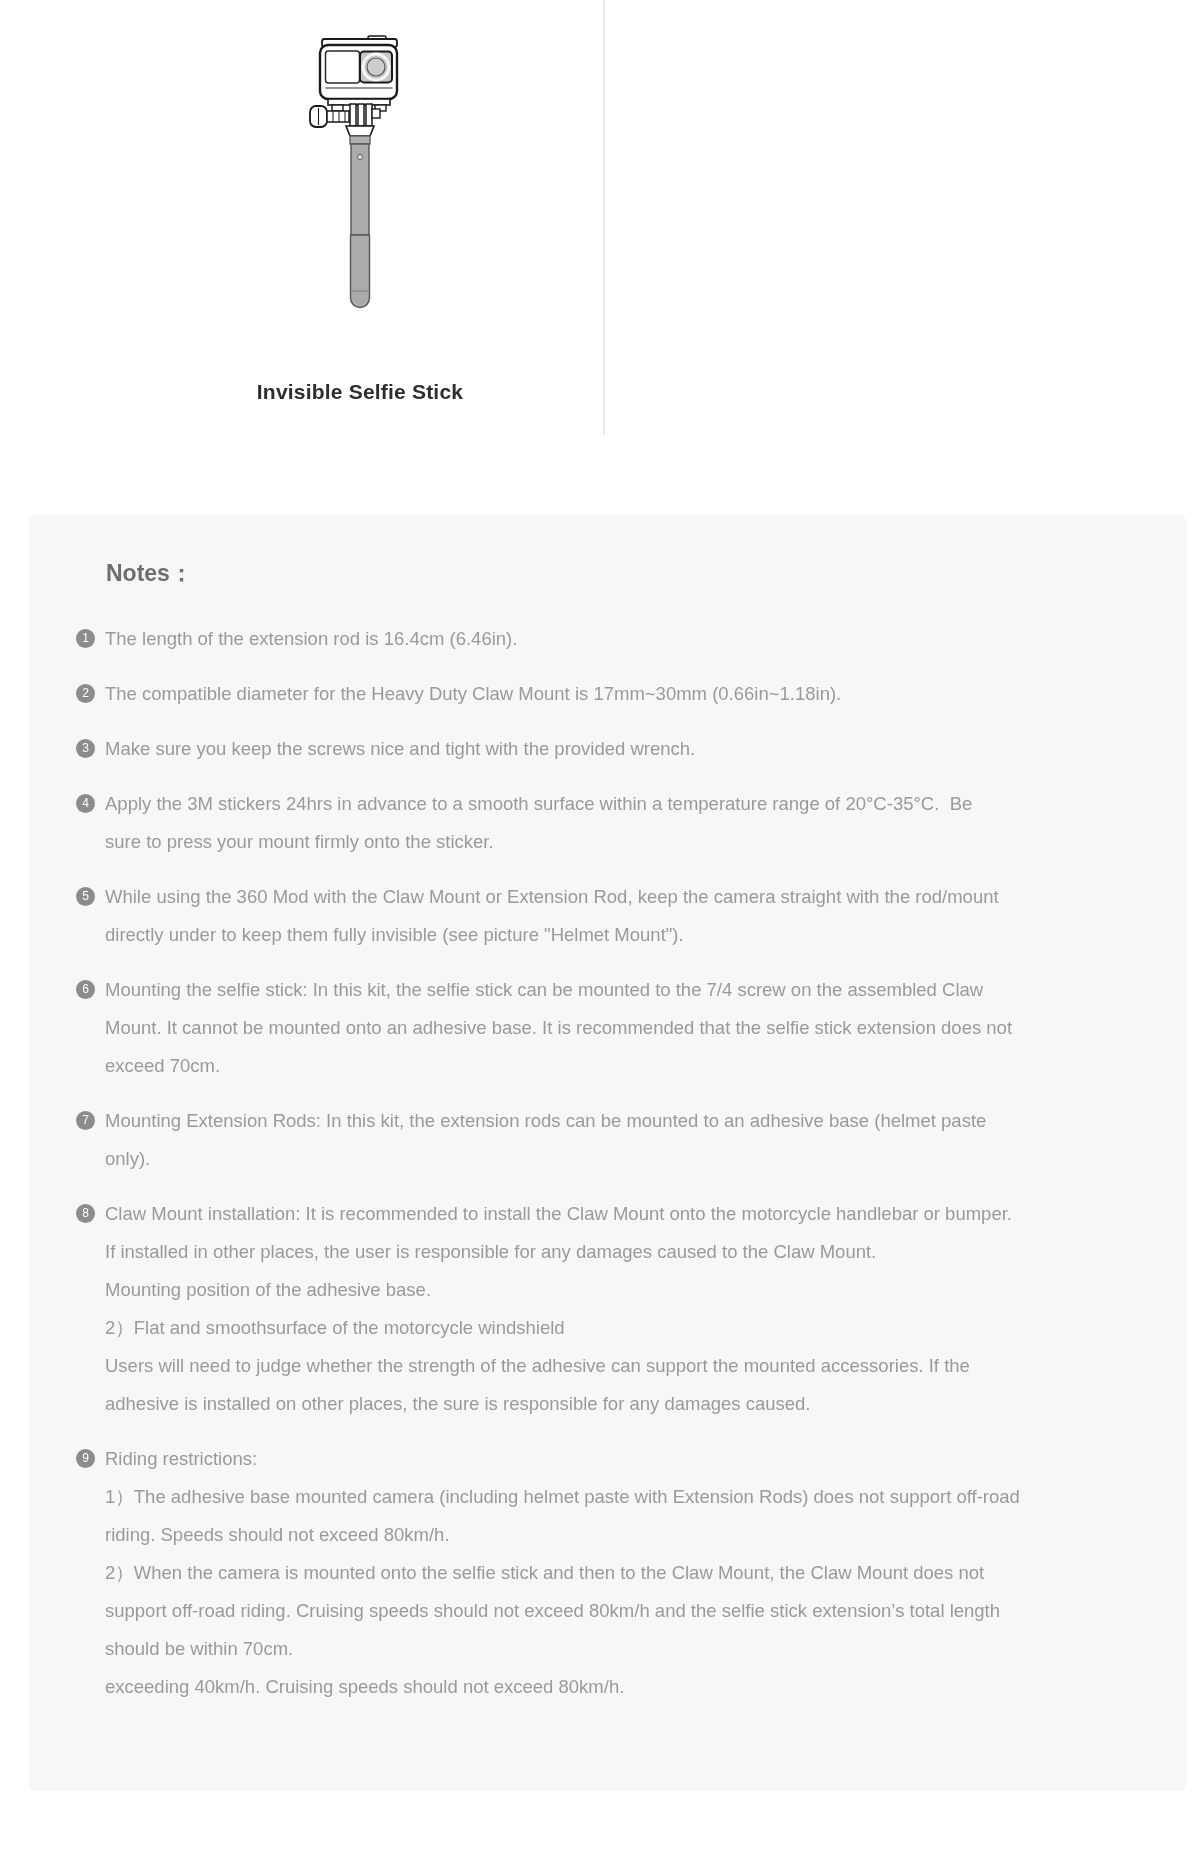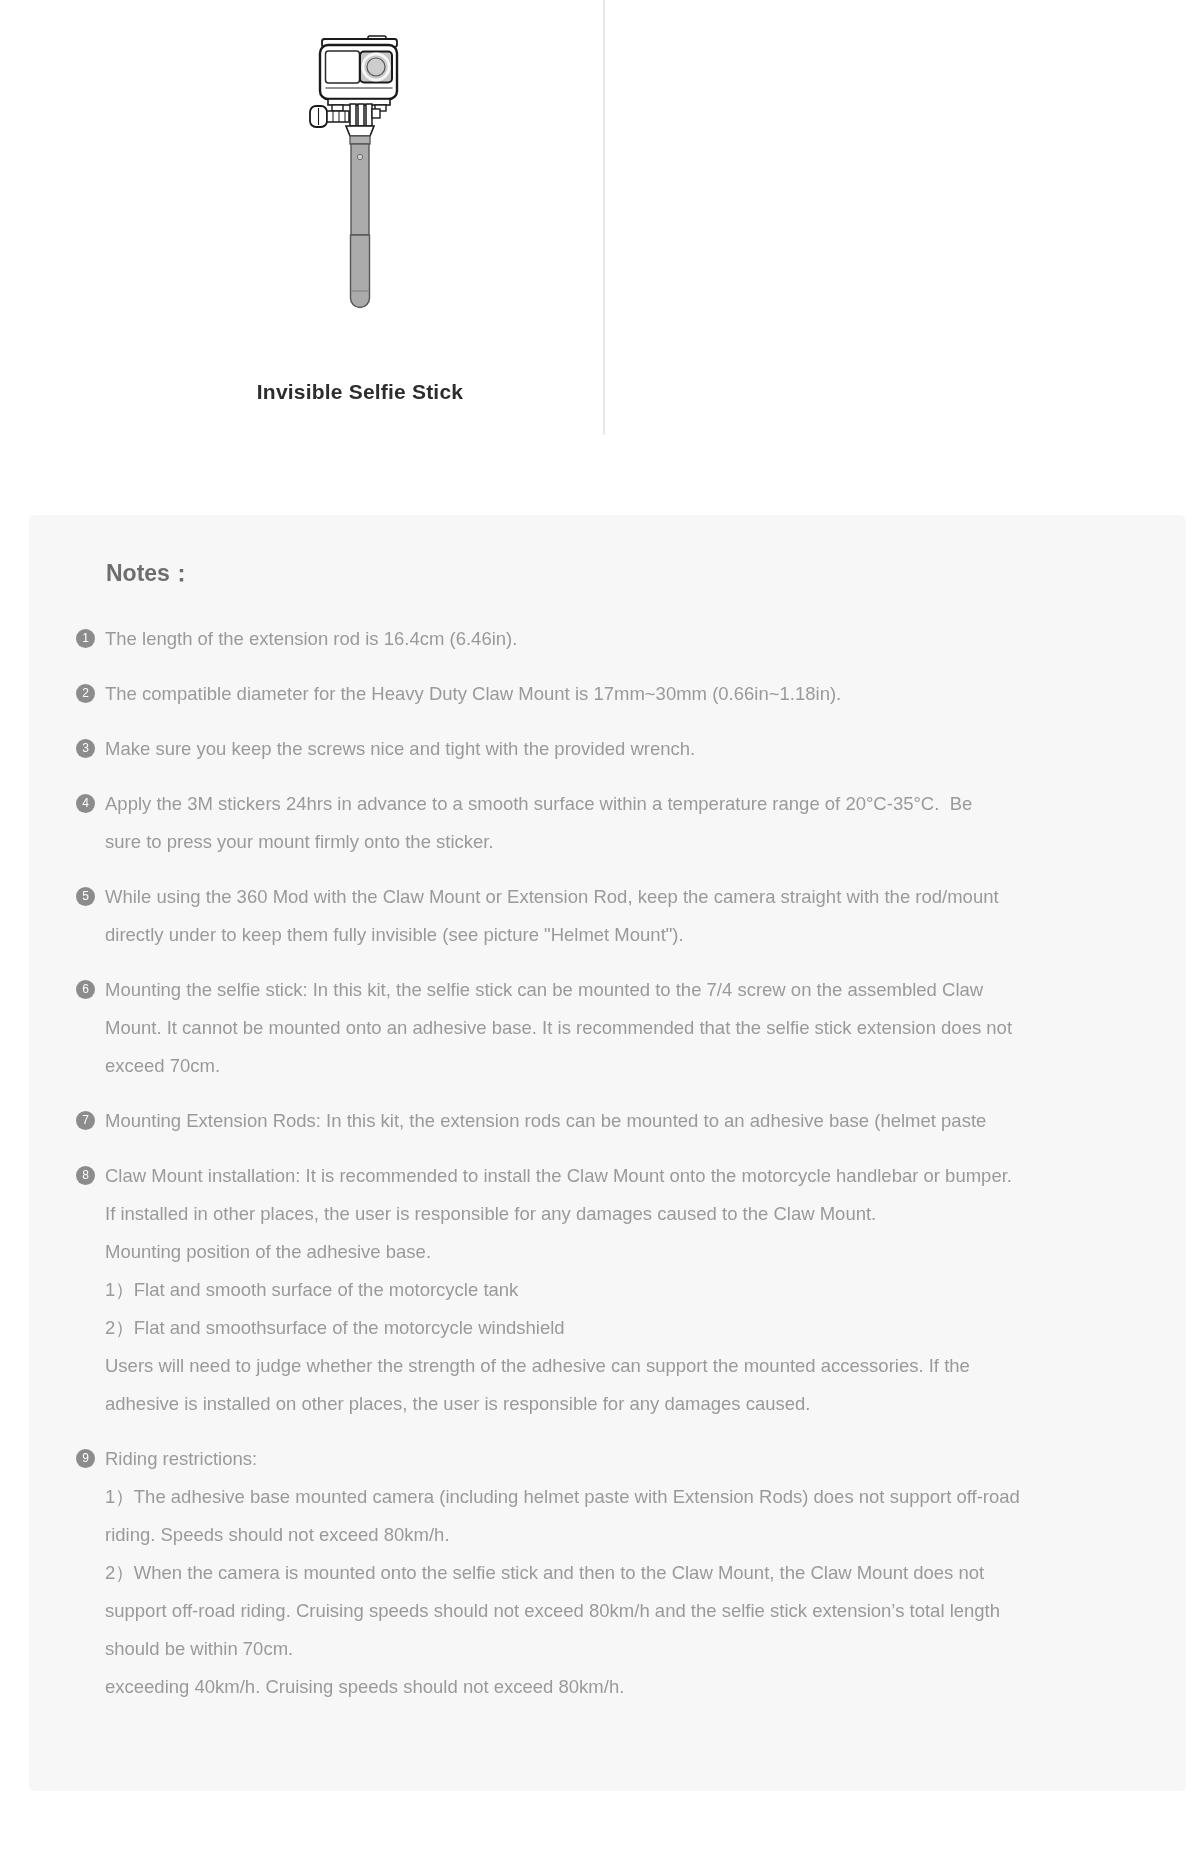--- a/index.html
+++ b/index.html
@@ -135,6 +135,7 @@
         <span class="badge">7</span>
         <div>
           <div class="note-line">Mounting Extension Rods: In this kit, the extension rods can be mounted to an adhesive base (helmet paste</div>
+          <div class="note-line">only).</div>
         </div>
       </div>
       <div class="note-item">

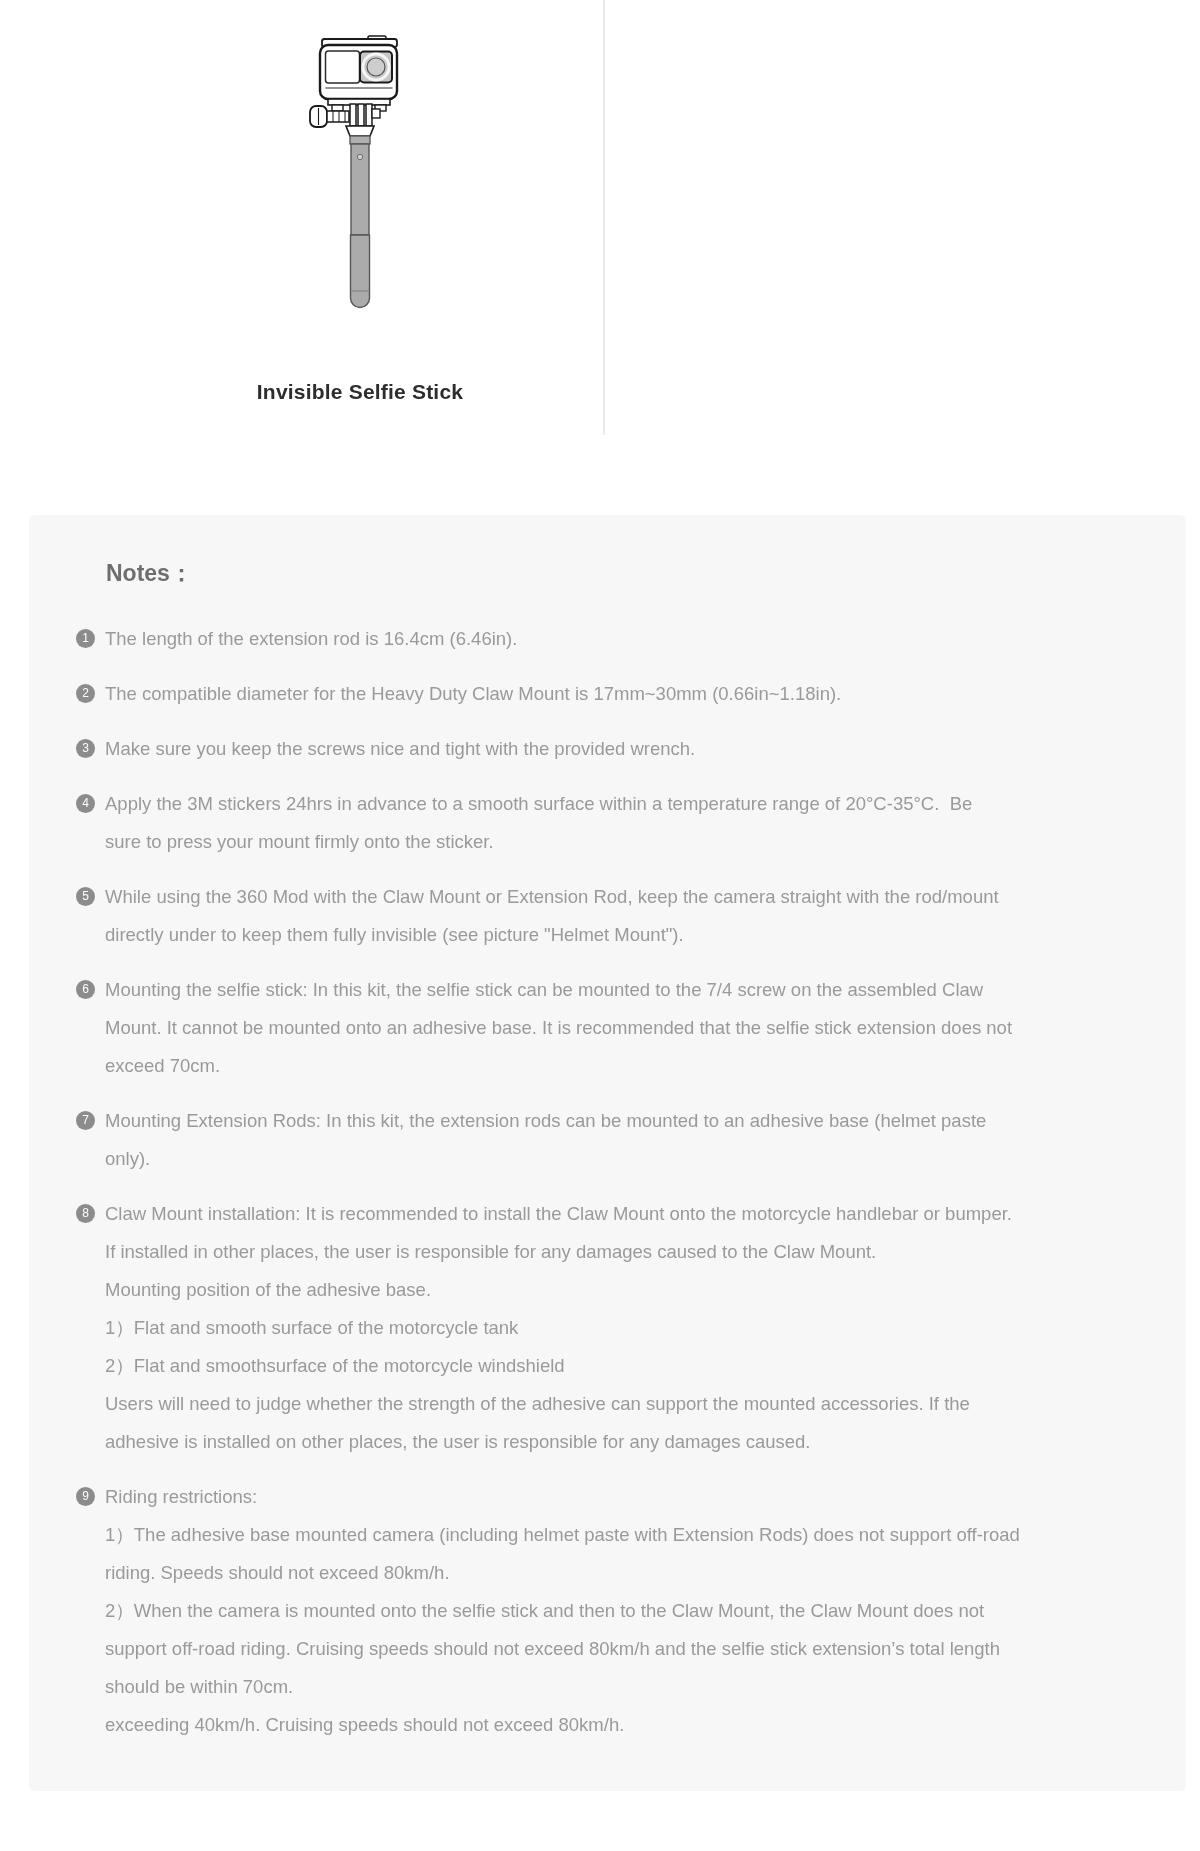--- a/index.html
+++ b/index.html
@@ -144,7 +144,6 @@
           <div class="note-line">Claw Mount installation: It is recommended to install the Claw Mount onto the motorcycle handlebar or bumper.</div>
           <div class="note-line">If installed in other places, the user is responsible for any damages caused to the Claw Mount.</div>
           <div class="note-line">Mounting position of the adhesive base.</div>
-          <div class="note-line">1）Flat and smooth surface of the motorcycle tank</div>
           <div class="note-line">2）Flat and smoothsurface of the motorcycle windshield</div>
           <div class="note-line">Users will need to judge whether the strength of the adhesive can support the mounted accessories. If the</div>
           <div class="note-line">adhesive is installed on other places, the user is responsible for any damages caused.</div>

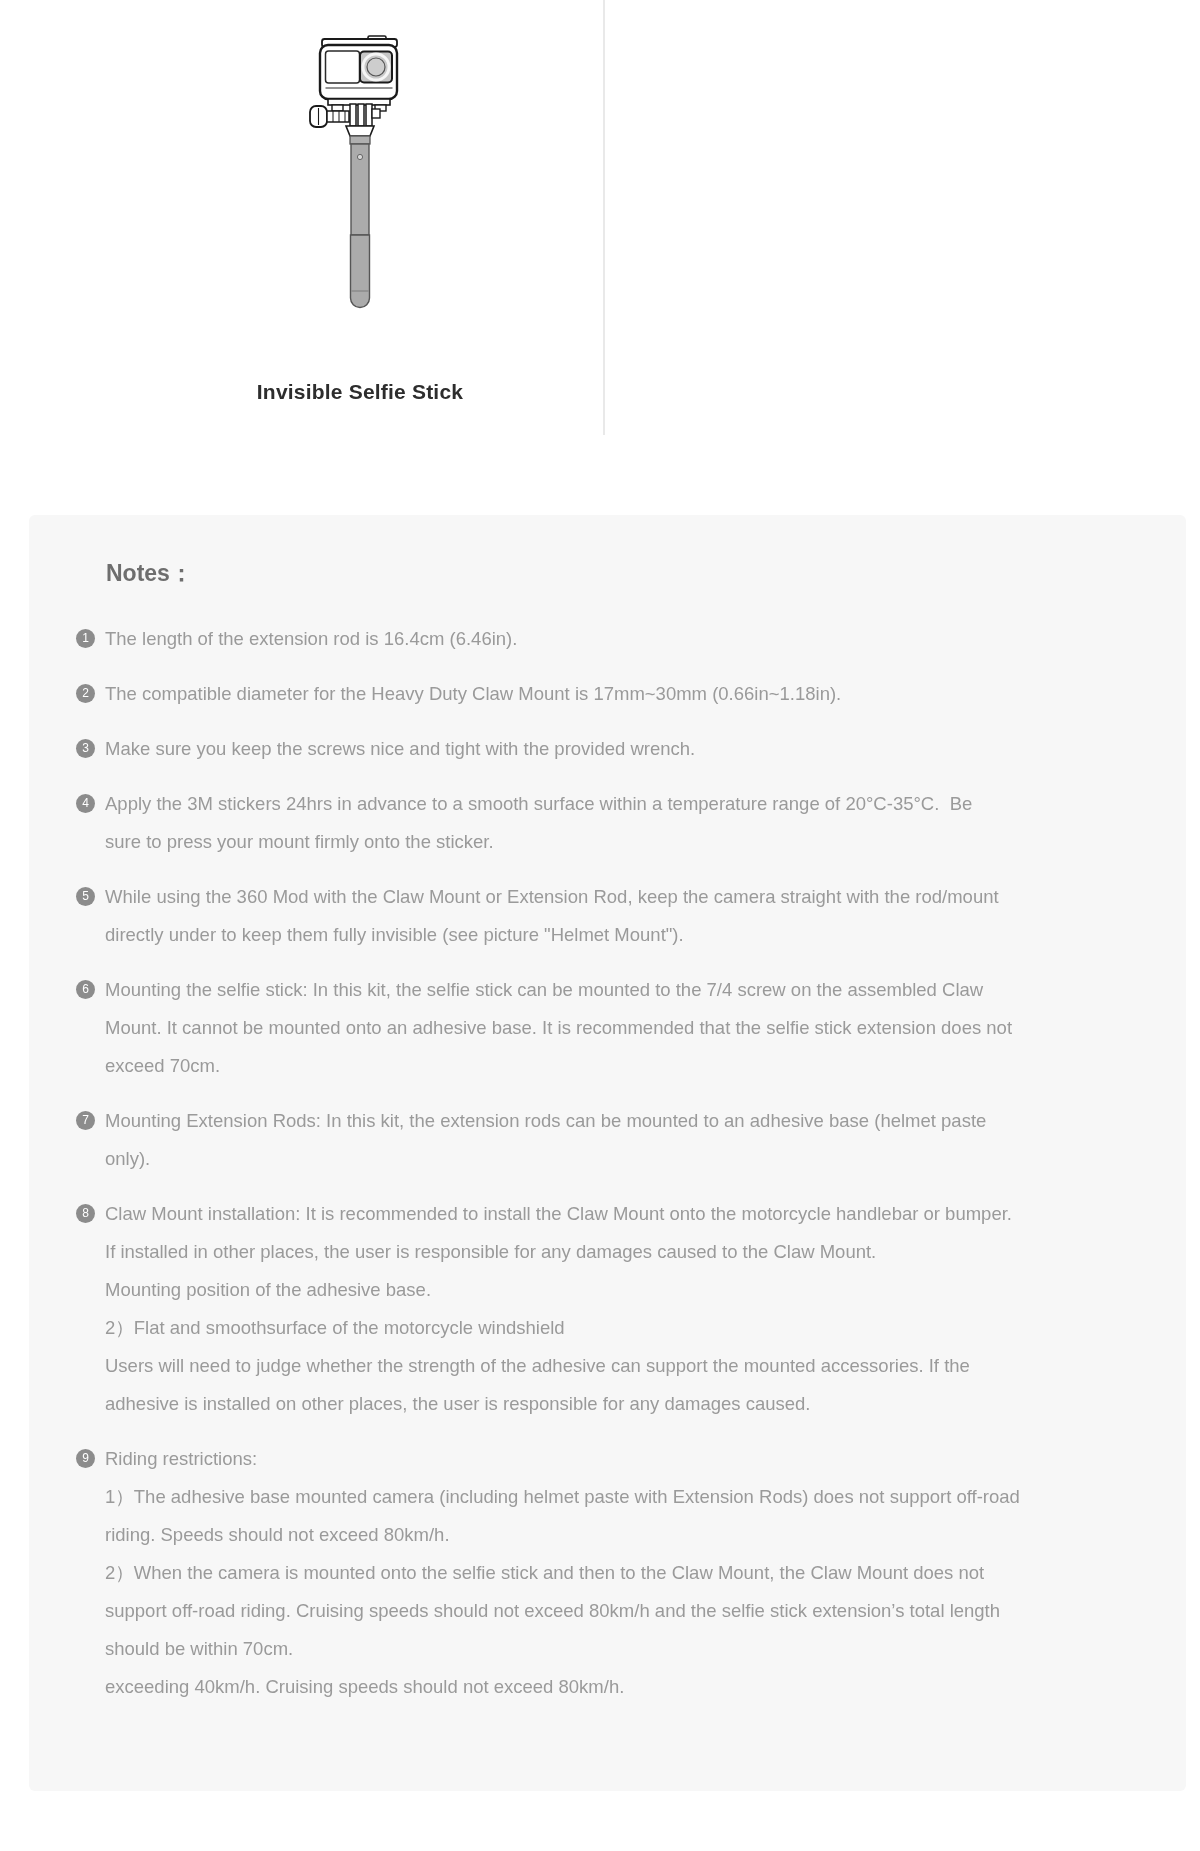--- a/index.html
+++ b/index.html
@@ -146,7 +146,7 @@
           <div class="note-line">Mounting position of the adhesive base.</div>
           <div class="note-line">2）Flat and smoothsurface of the motorcycle windshield</div>
           <div class="note-line">Users will need to judge whether the strength of the adhesive can support the mounted accessories. If the</div>
-          <div class="note-line">adhesive is installed on other places, the user is responsible for any damages caused.</div>
+          <div class="note-line">adhesive is installed on other places, the sure is responsible for any damages caused.</div>
         </div>
       </div>
       <div class="note-item">

